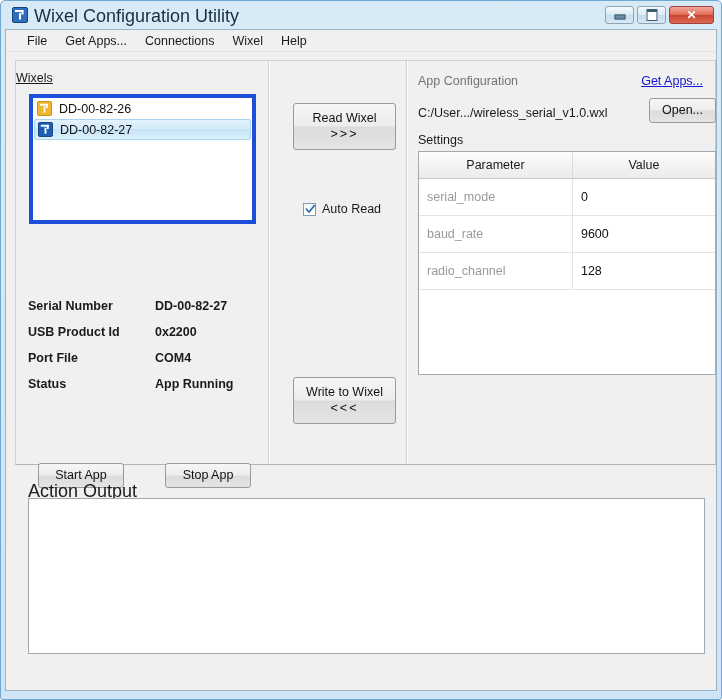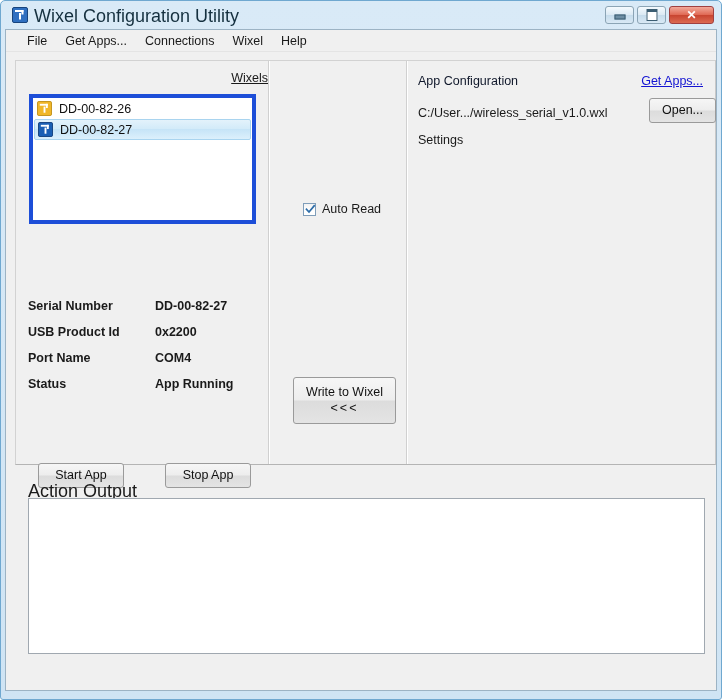--- a/index.html
+++ b/index.html
@@ -125,7 +125,7 @@
   
   #wixels-title {
     position: absolute; left: 0; top: 10px; width: 252px;
-    text-align: right;
+    text-align: left;
     font-size: 12.5px; color: #1a1a1a; text-decoration: underline;
   }
   #wixels-list {

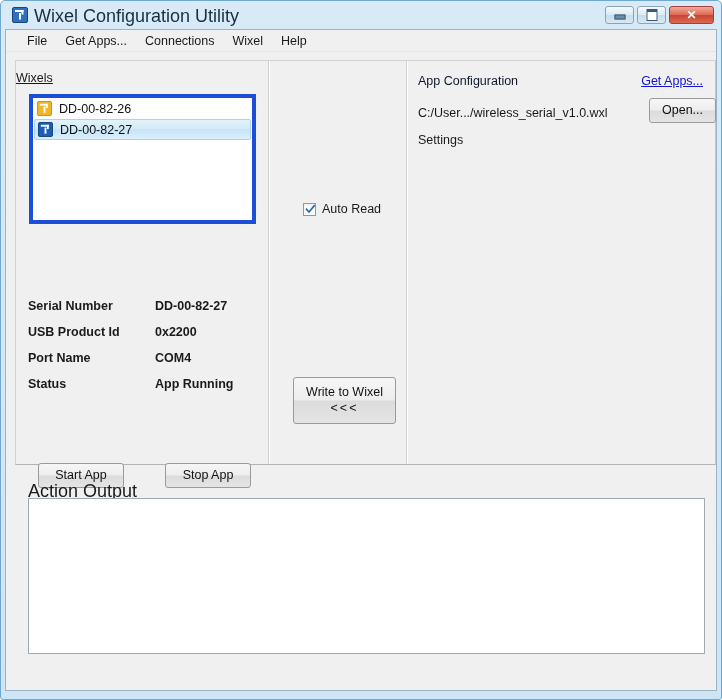--- a/index.html
+++ b/index.html
@@ -218,7 +218,7 @@
   
   #appconfig-title {
     position: absolute; left: 402px; top: 13px;
-    font-size: 12.5px; color: #0f172a;
+    font-size: 12.5px; color: #737373;
   }
   #get-apps-link {
     position: absolute; right: 12px; top: 13px;

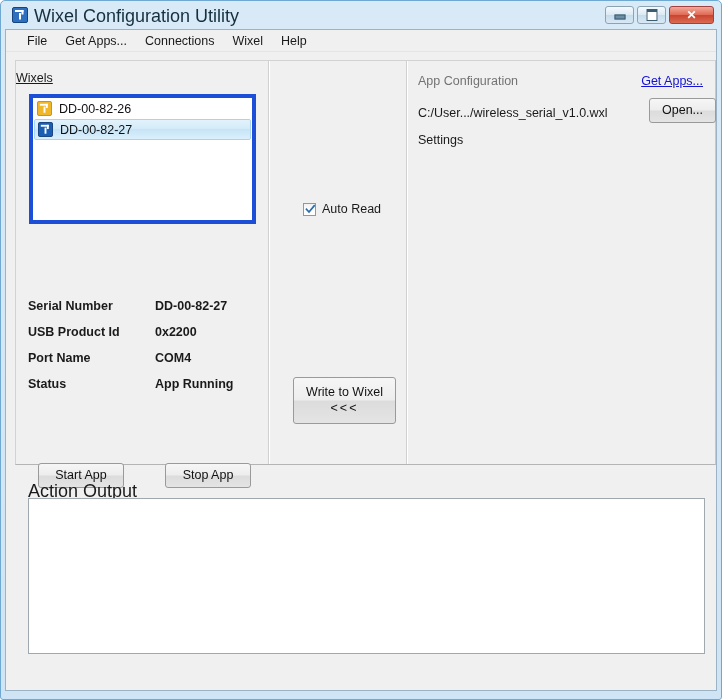--- a/index.html
+++ b/index.html
@@ -379,6 +379,10 @@
       <button class="winbutton" id="btn-start-app">Start App</button>
       <button class="winbutton" id="btn-stop-app">Stop App</button>
 
+      <button class="winbutton" id="btn-read-wixel">
+        <span>Read Wixel</span>
+        <span class="btn-line2">&gt;&gt;&gt;</span>
+      </button>
 
       <div id="auto-read">
         <span class="checkbox">

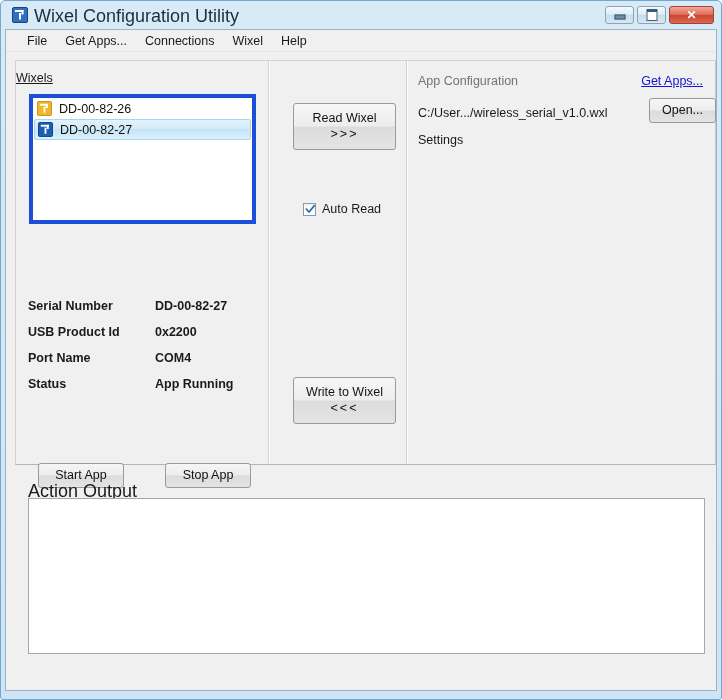--- a/index.html
+++ b/index.html
@@ -406,6 +406,30 @@
 
       <div id="settings-label">Settings</div>
 
+      <div id="settings-grid">
+        <table>
+          <thead>
+            <tr>
+              <th class="col-param">Parameter</th>
+              <th>Value</th>
+            </tr>
+          </thead>
+          <tbody>
+            <tr>
+              <td class="param">serial_mode</td>
+              <td>0</td>
+            </tr>
+            <tr>
+              <td class="param">baud_rate</td>
+              <td>9600</td>
+            </tr>
+            <tr>
+              <td class="param">radio_channel</td>
+              <td>128</td>
+            </tr>
+          </tbody>
+        </table>
+      </div>
 
     </div>
 

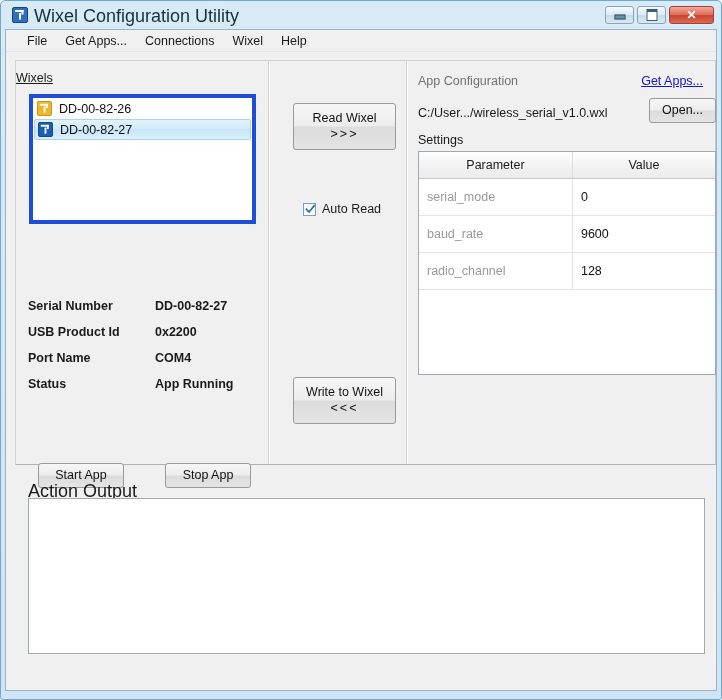--- a/index.html
+++ b/index.html
@@ -368,7 +368,7 @@
         <span class="info-value">0x2200</span>
       </div>
       <div class="info-row" style="top:290px;">
-        <span class="info-label">Port Name</span>
+        <span class="info-label">Port File</span>
         <span class="info-value">COM4</span>
       </div>
       <div class="info-row" style="top:316px;">

